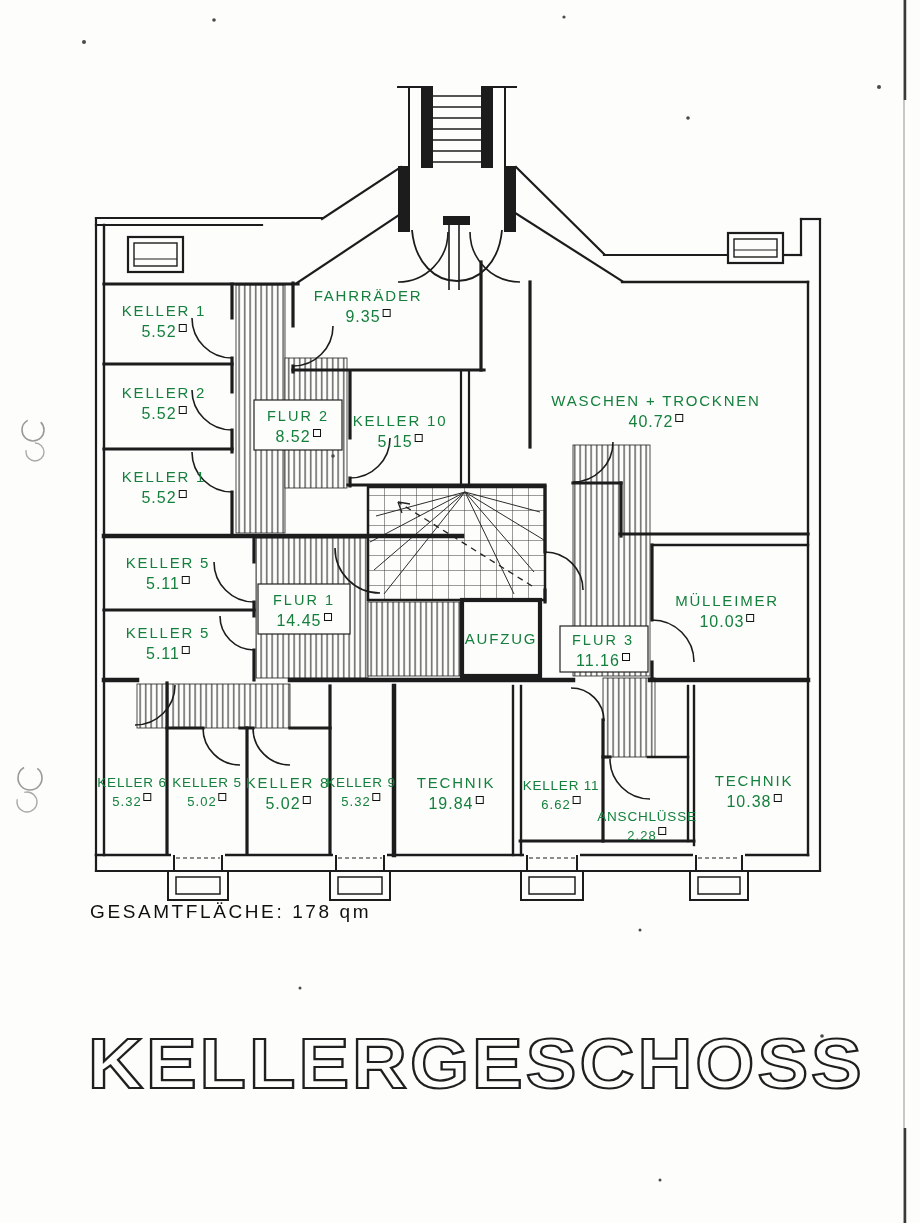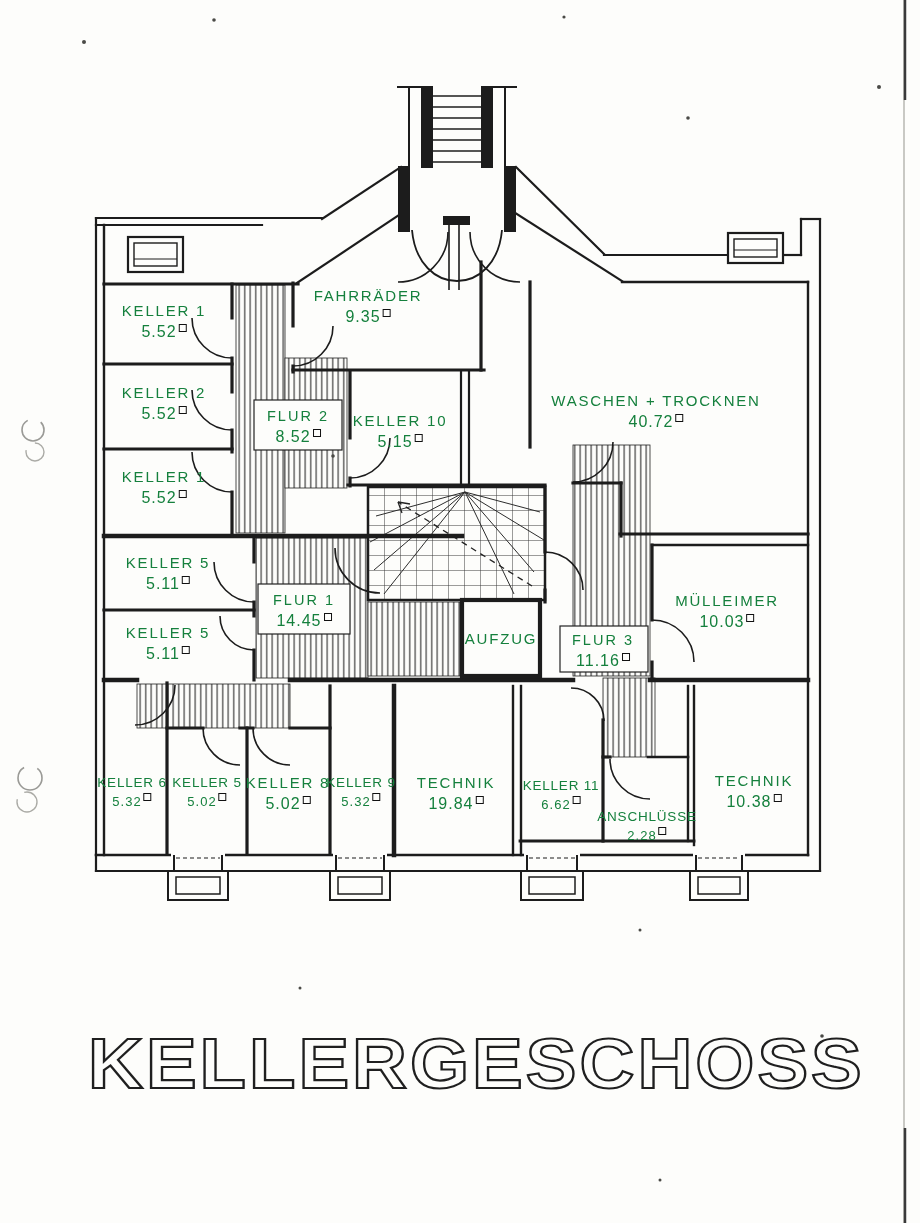--- a/index.html
+++ b/index.html
@@ -330,6 +330,7 @@
   </div>
 </div>
 
+<div class="total">GESAMTFLÄCHE: 178 qm</div>
 <div class="title">KELLERGESCHOSS</div>
 
 </div>

